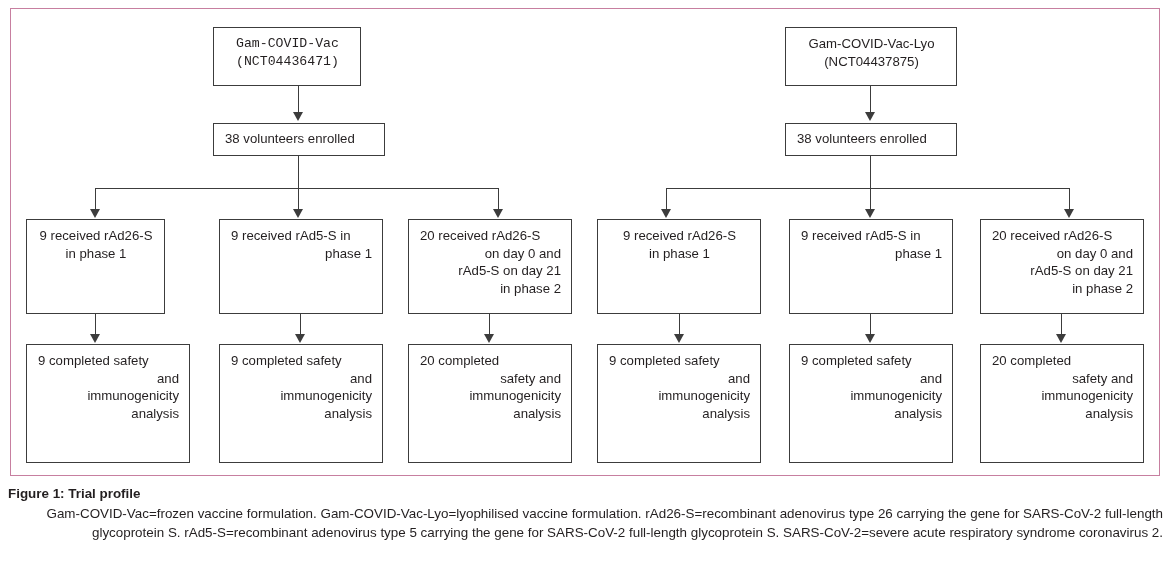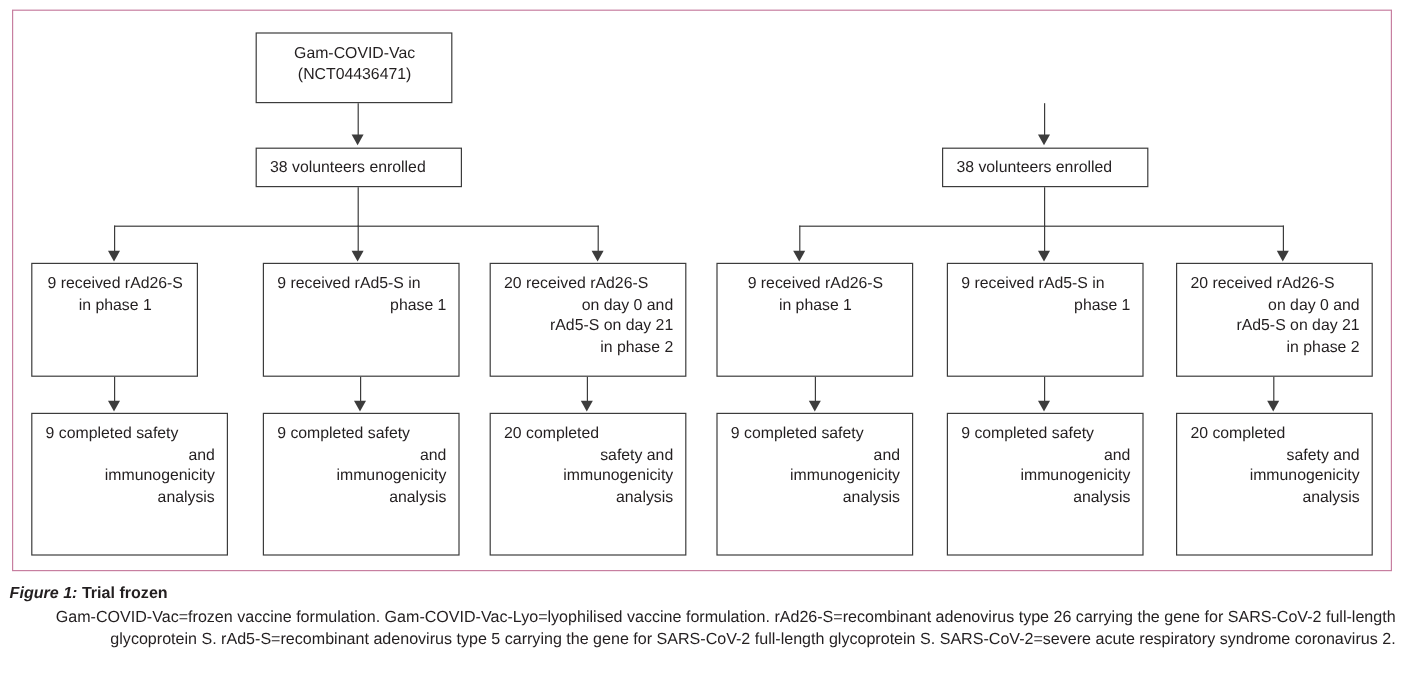--- a/index.html
+++ b/index.html
@@ -106,7 +106,7 @@
 
   <div class="figure-frame"></div>
 
-  <div class="node center-text" style="left:213px; top:27px; width:164px; height:59px;">
+  <div class="node center-text" style="left:213px; top:27px; width:148px; height:59px;font-family:Liberation Mono, monospace;">
     <span class="ln">Gam-COVID-Vac</span>
     <span class="ln">(NCT04436471)</span>
   </div>

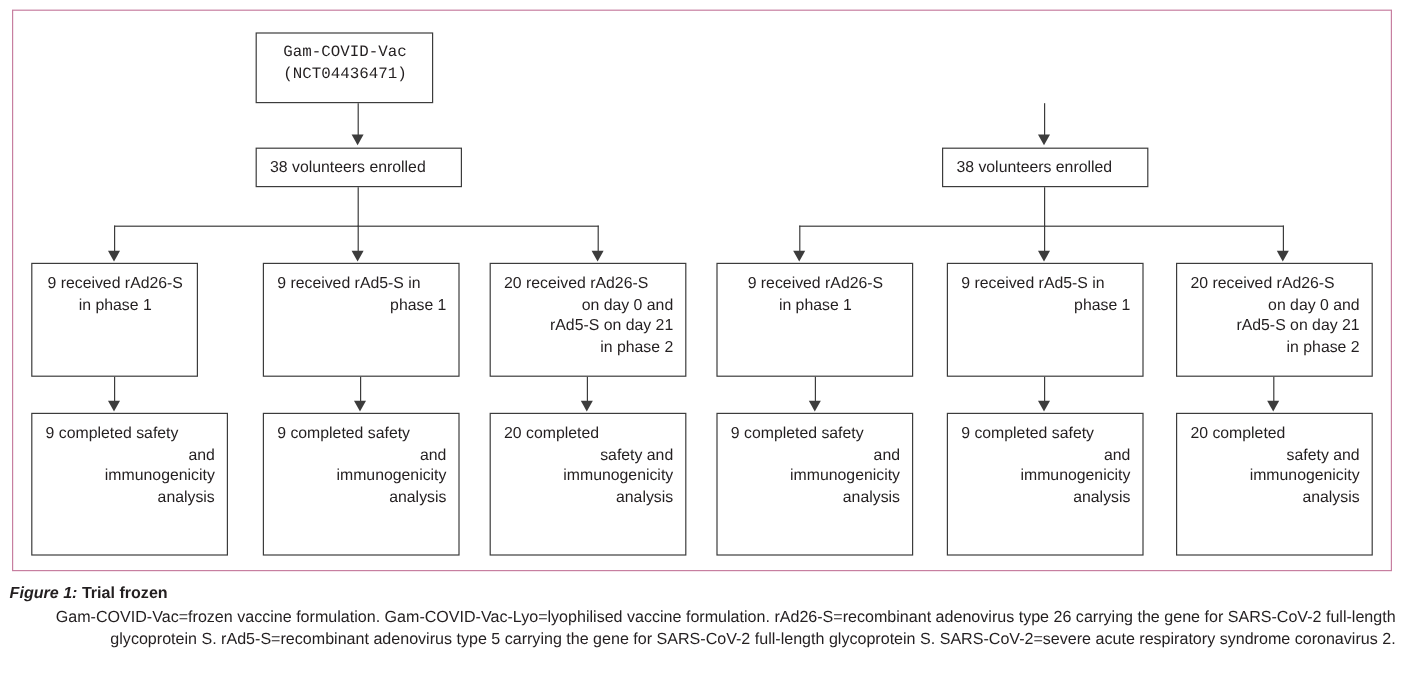--- a/index.html
+++ b/index.html
@@ -172,6 +172,10 @@
     <span class="ln">analysis</span>
   </div>
 
+  <div class="node center-text" style="left:785px; top:27px; width:172px; height:59px;">
+    <span class="ln">Gam-COVID-Vac-Lyo</span>
+    <span class="ln">(NCT04437875)</span>
+  </div>
 
   <div class="vline" style="left:870px; top:86px; height:29px;"></div>
   <div class="arrowhead" style="left:865px; top:112px;"></div>

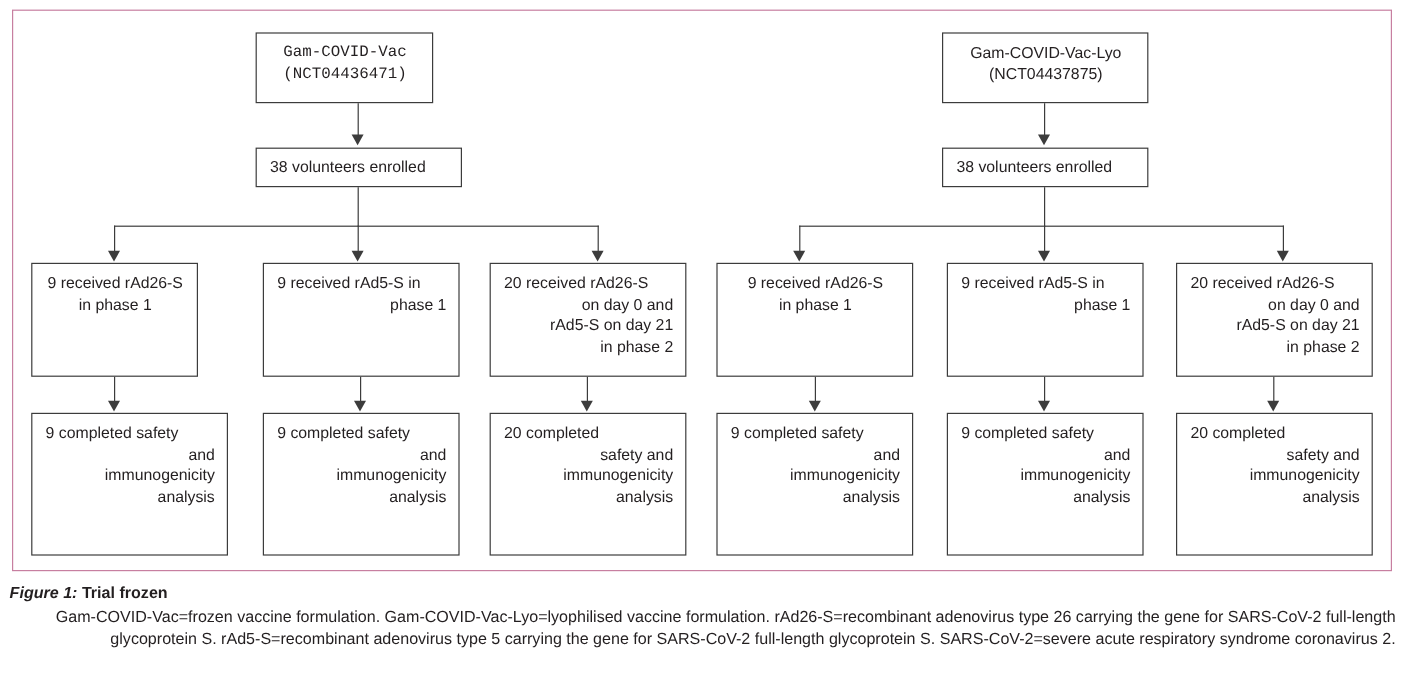--- a/index.html
+++ b/index.html
@@ -91,7 +91,6 @@
     margin-bottom: 1px;
   }
   .caption .cap-title .fig-label {
-    font-style: italic;
     margin-top: 16px;
   }
   .caption .cap-body {

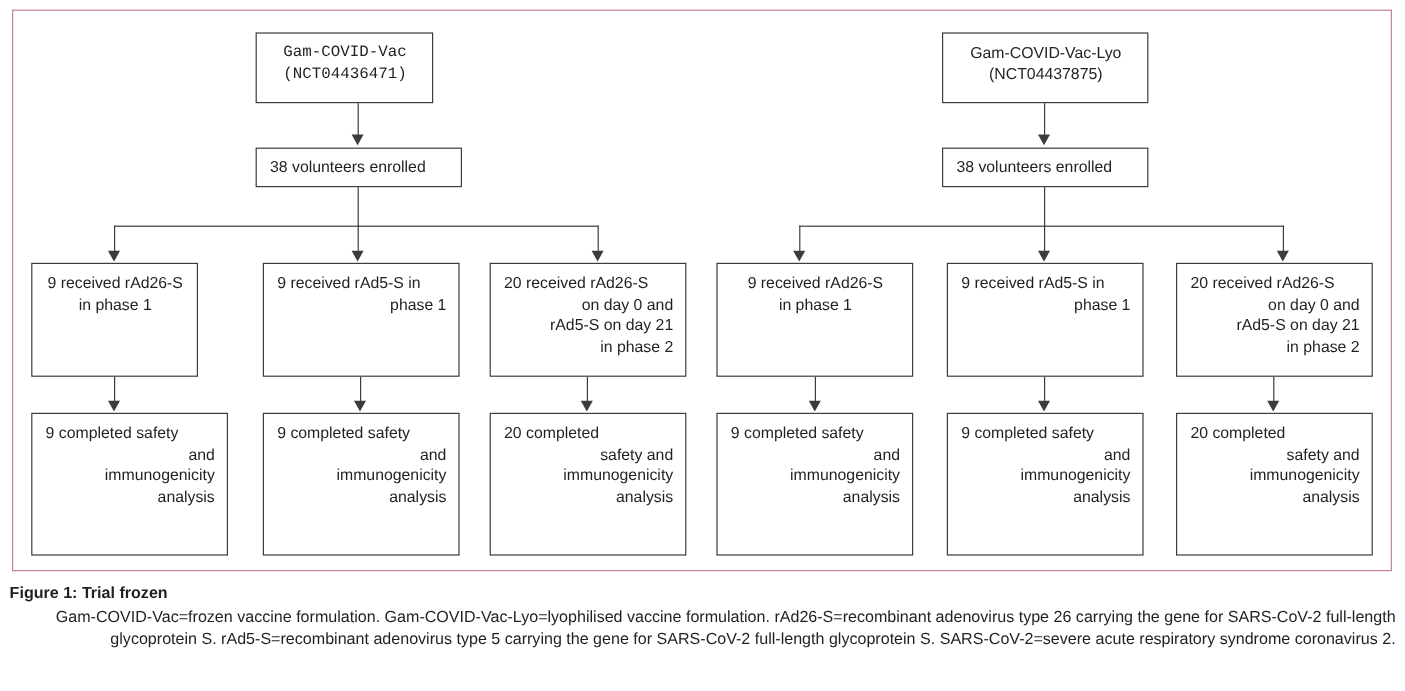--- a/index.html
+++ b/index.html
@@ -238,7 +238,7 @@
   </div>
 
   <div class="caption">
-    <span class="cap-title"><span class="fig-label">Figure 1:</span><span> Trial frozen</span></span>
+    <span class="cap-title"><span class="fig-label">Figure 1:</span><span> Trial profile</span></span>
     <span class="cap-body">Gam-COVID-Vac=frozen vaccine formulation. Gam-COVID-Vac-Lyo=lyophilised vaccine formulation. rAd26-S=recombinant adenovirus type 26 carrying the gene for SARS-CoV-2 full-length glycoprotein S. rAd5-S=recombinant adenovirus type 5 carrying the gene for SARS-CoV-2 full-length glycoprotein S. SARS-CoV-2=severe acute respiratory syndrome coronavirus 2.</span>
   </div>
 

